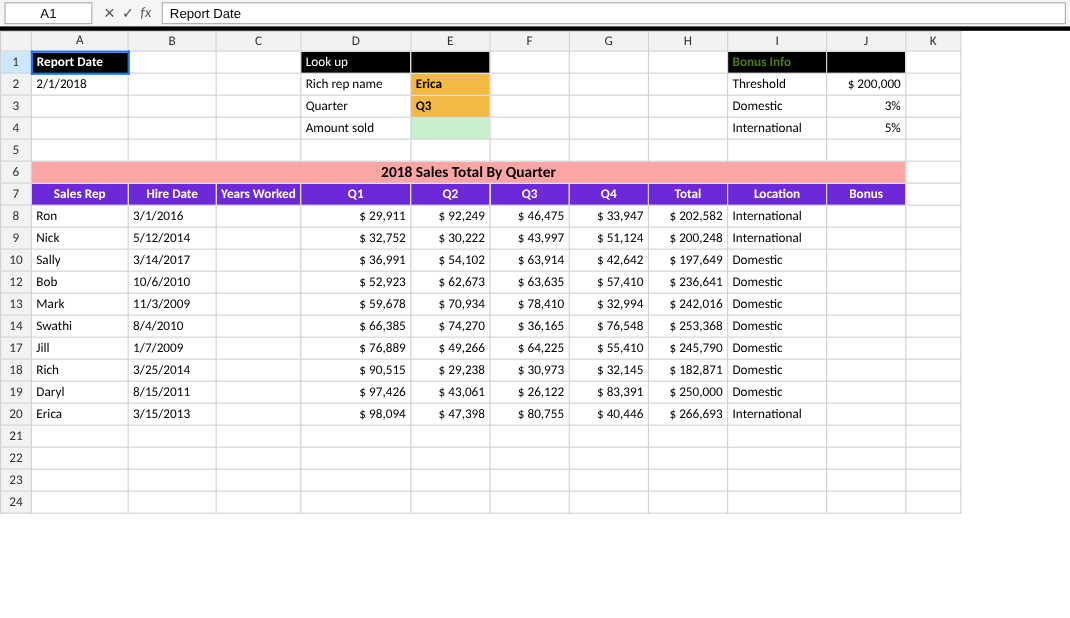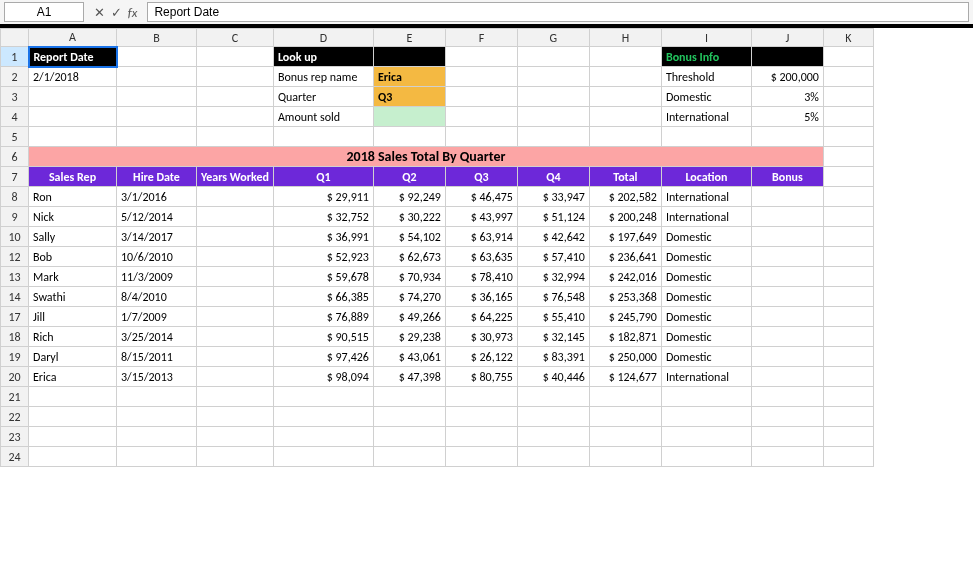--- a/index.html
+++ b/index.html
@@ -69,7 +69,7 @@
     .text-right { text-align: right; }
     .text-center { text-align: center; }
     
-    .lookup-header { background-color: #000; color: #fff; font-weight: bold; }
+    .lookup-header { background-color: #000; color: #fff; font-weight: normal; }
     
     .bonus-header { background-color: #000; color: #22c55e; font-weight: bold; }
 

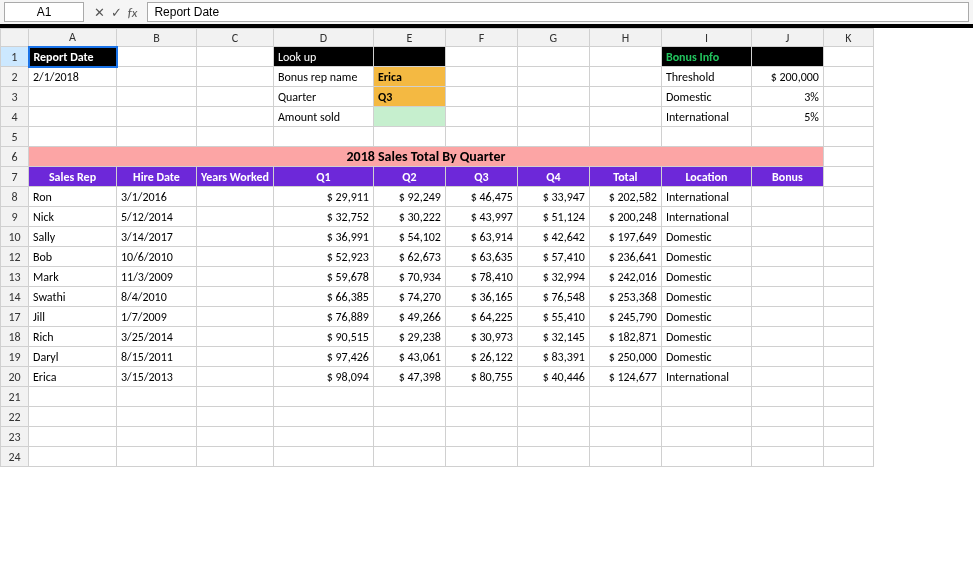--- a/index.html
+++ b/index.html
@@ -71,7 +71,7 @@
     
     .lookup-header { background-color: #000; color: #fff; font-weight: normal; }
     
-    .bonus-header { background-color: #000; color: #22c55e; font-weight: bold; }
+    .bonus-header { background-color: #000; color: #4d7c0f; font-weight: bold; }
 
     
     .title-row { background-color: #fca5a5; font-weight: bold; font-size: 14px; text-align: center; }

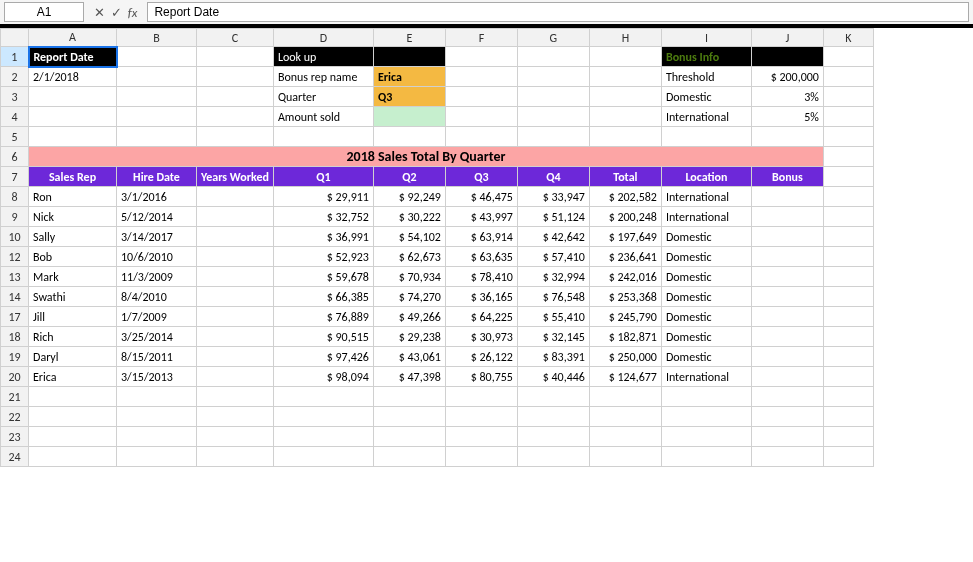--- a/index.html
+++ b/index.html
@@ -168,7 +168,7 @@
           <td>2/1/2018</td>
           <td></td>
           <td></td>
-          <td>Bonus rep name</td>
+          <td>Rich rep name</td>
           <td class="orange-bg bold">Erica</td>
           <td></td>
           <td></td>

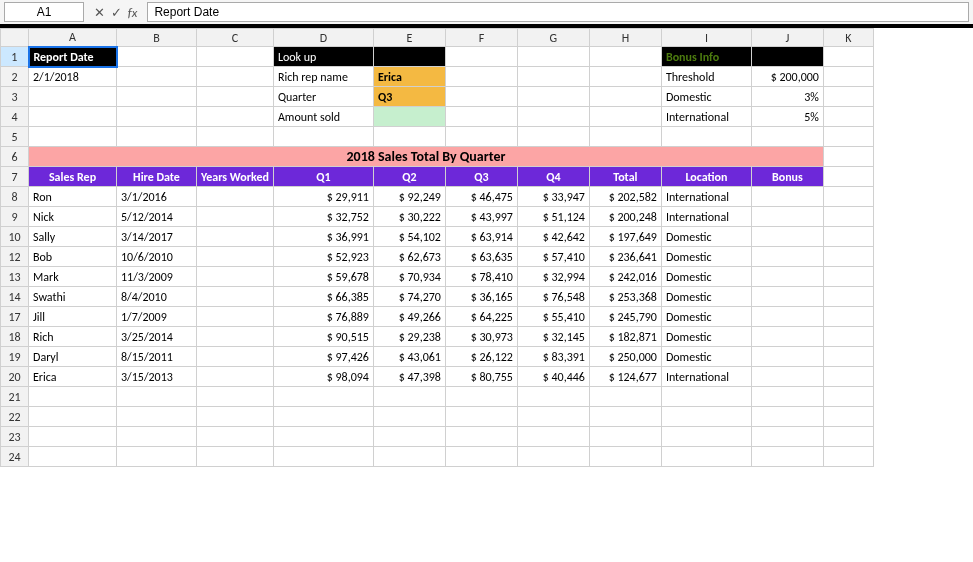--- a/index.html
+++ b/index.html
@@ -379,7 +379,7 @@
           <td class="text-right">$ 47,398</td>
           <td class="text-right">$ 80,755</td>
           <td class="text-right">$ 40,446</td>
-          <td class="text-right">$ 124,677</td>
+          <td class="text-right">$ 266,693</td>
           <td>International</td>
           <td></td>
           <td></td>

